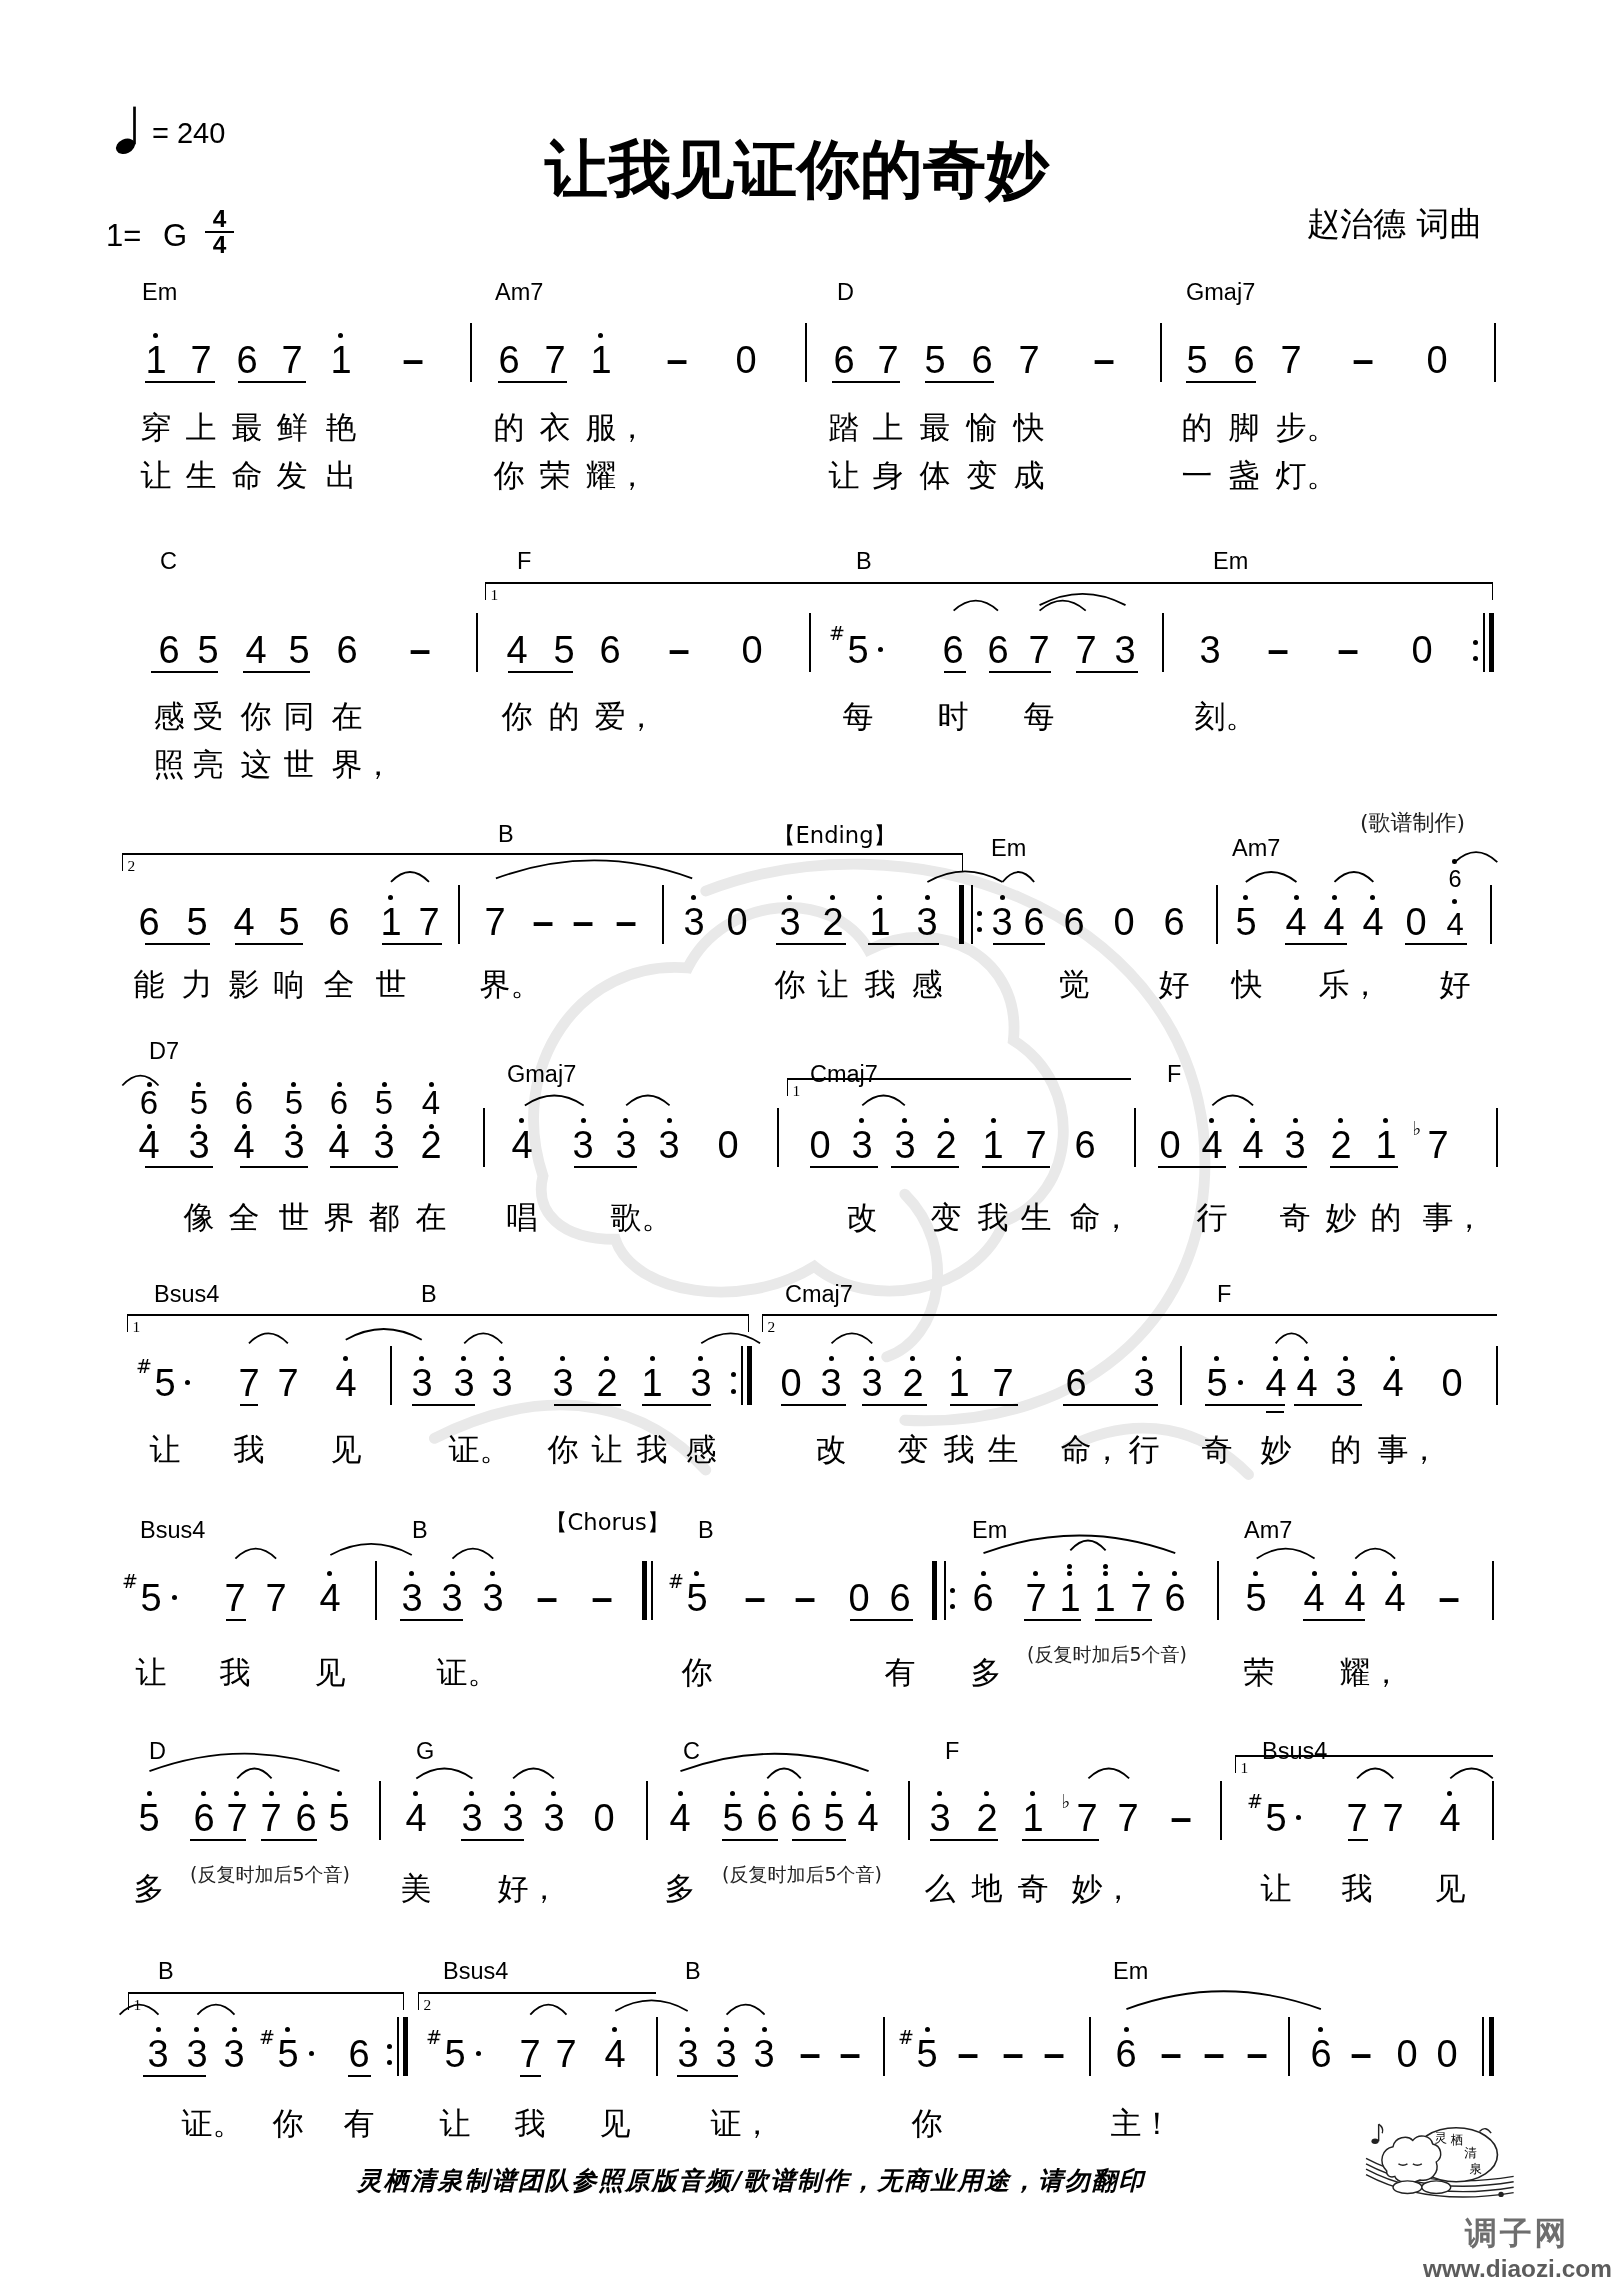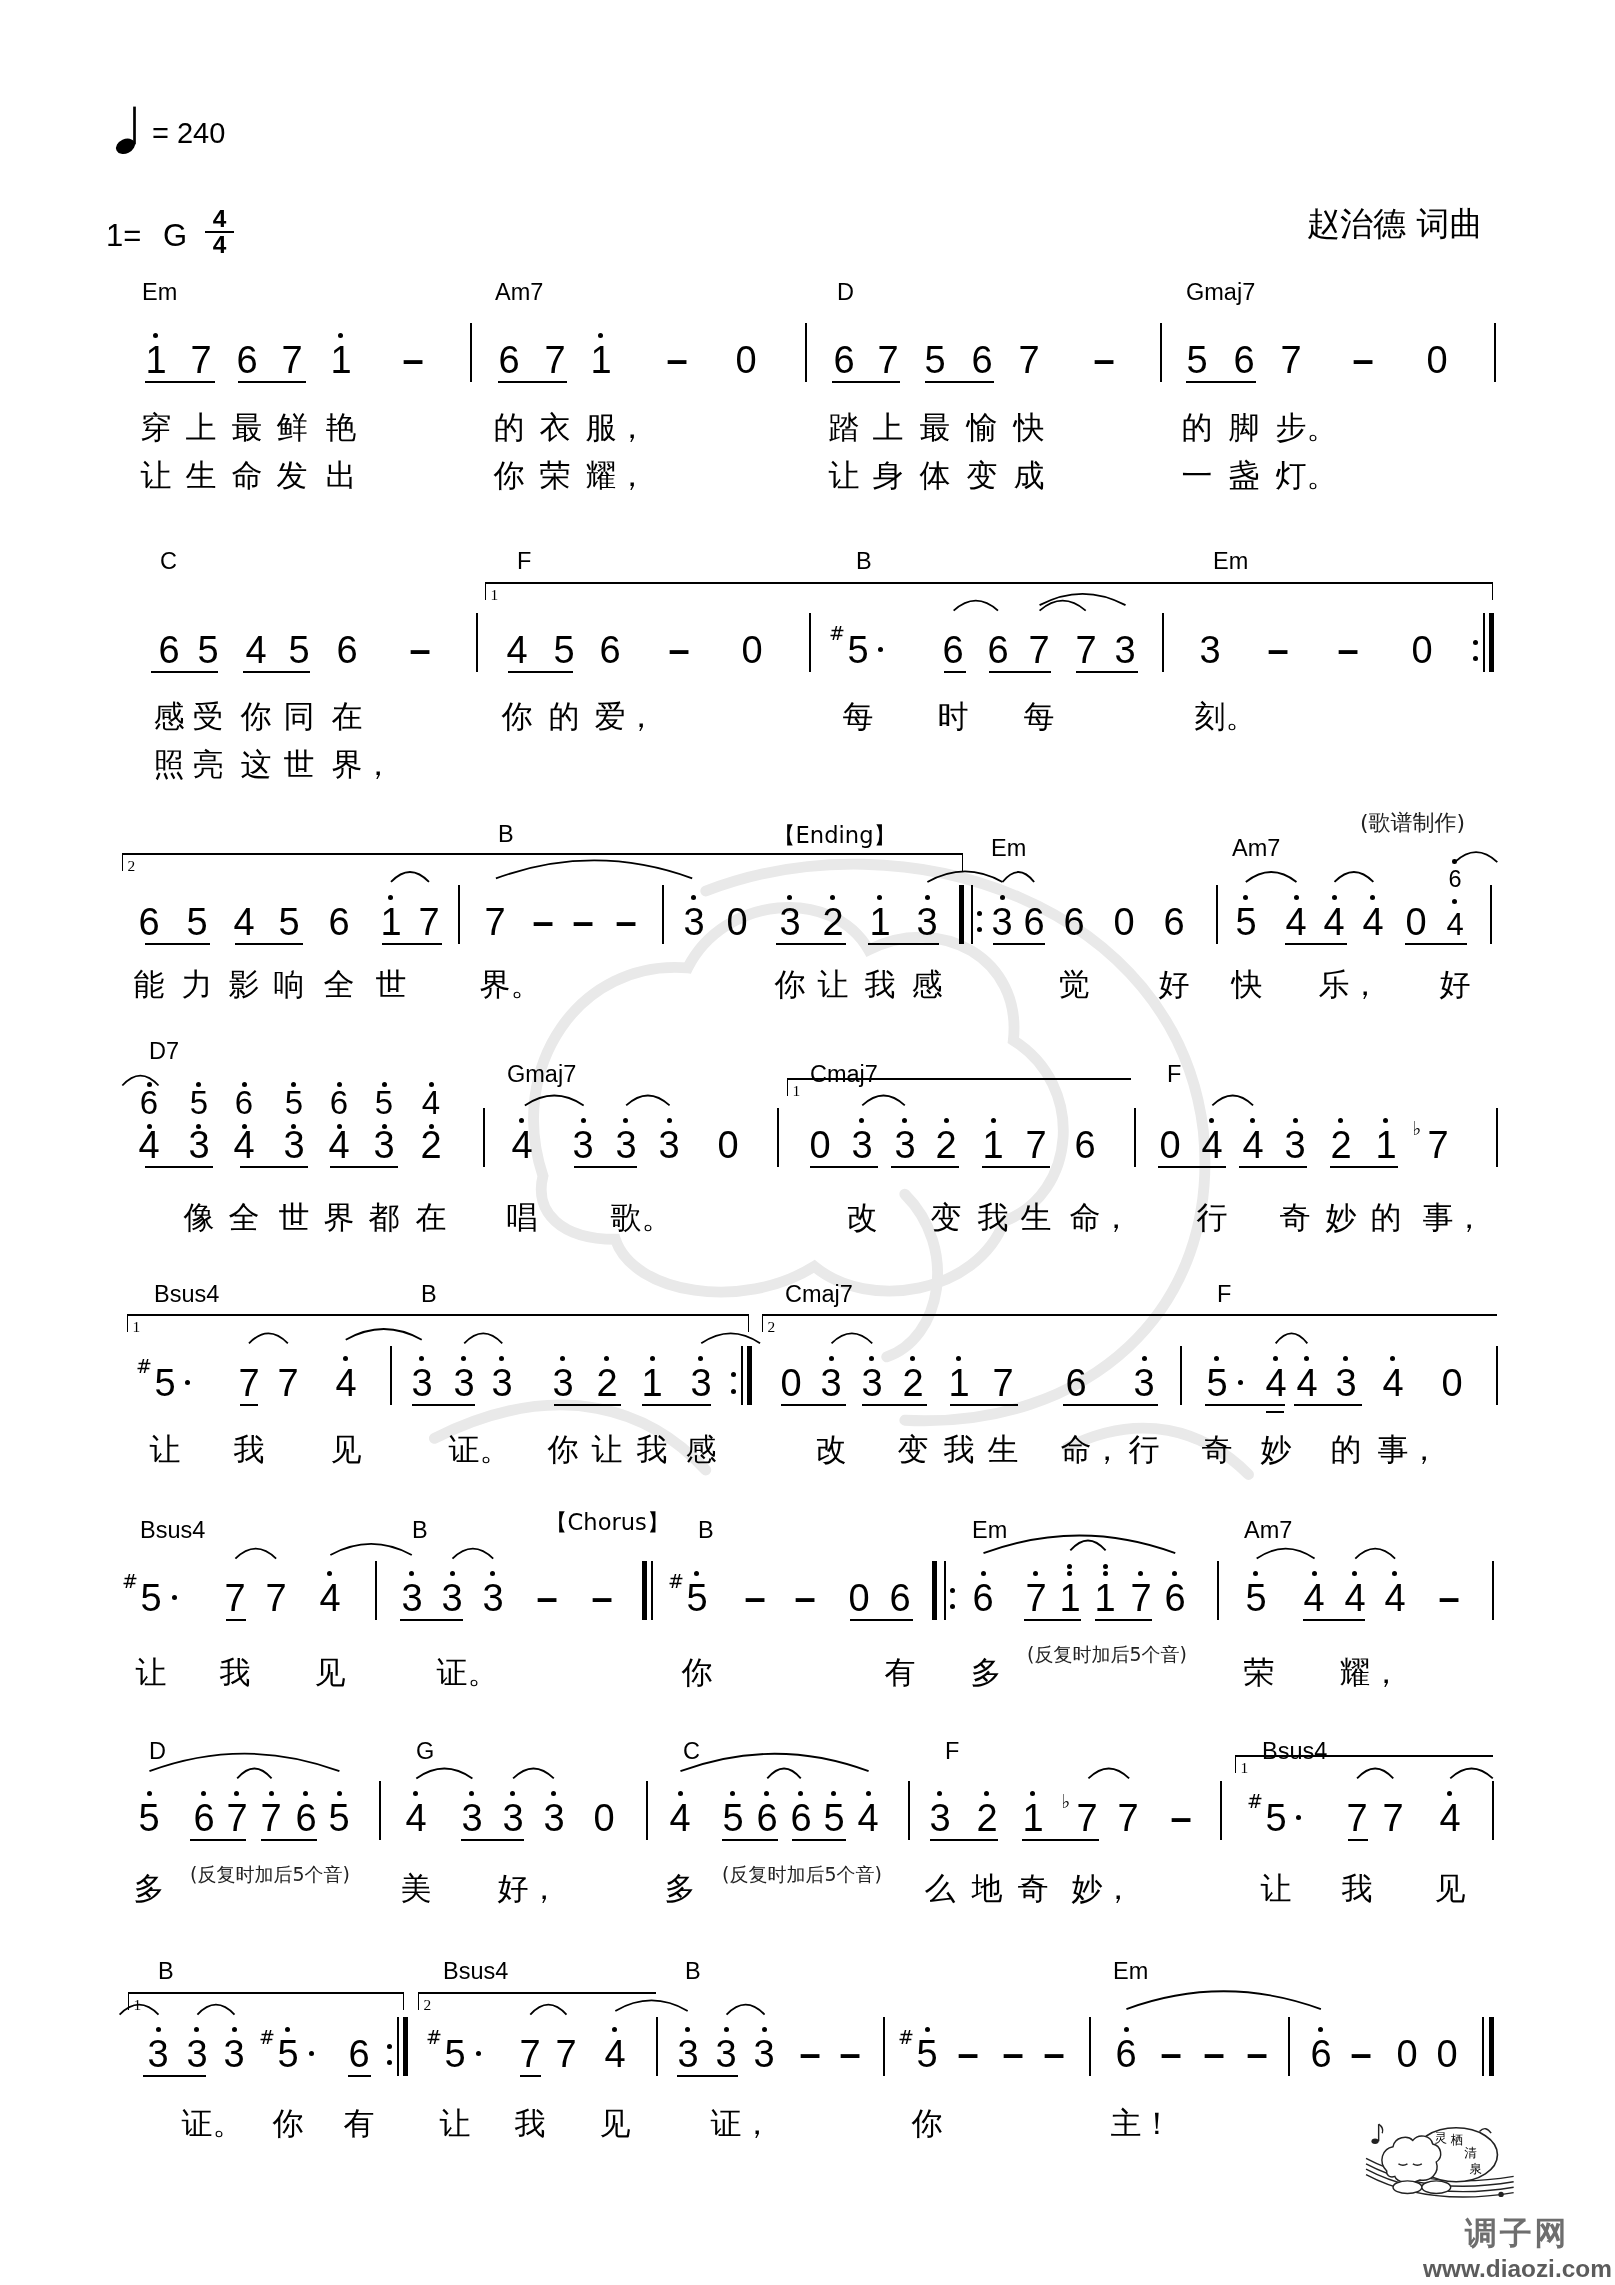--- a/index.html
+++ b/index.html
@@ -70,6 +70,7 @@
   </svg>
   <span class="tempo-val">= 240</span>
 
+  <h1 class="title">让我见证你的奇妙</h1>
 
   <div>
     <span class="key-prefix">1=</span>

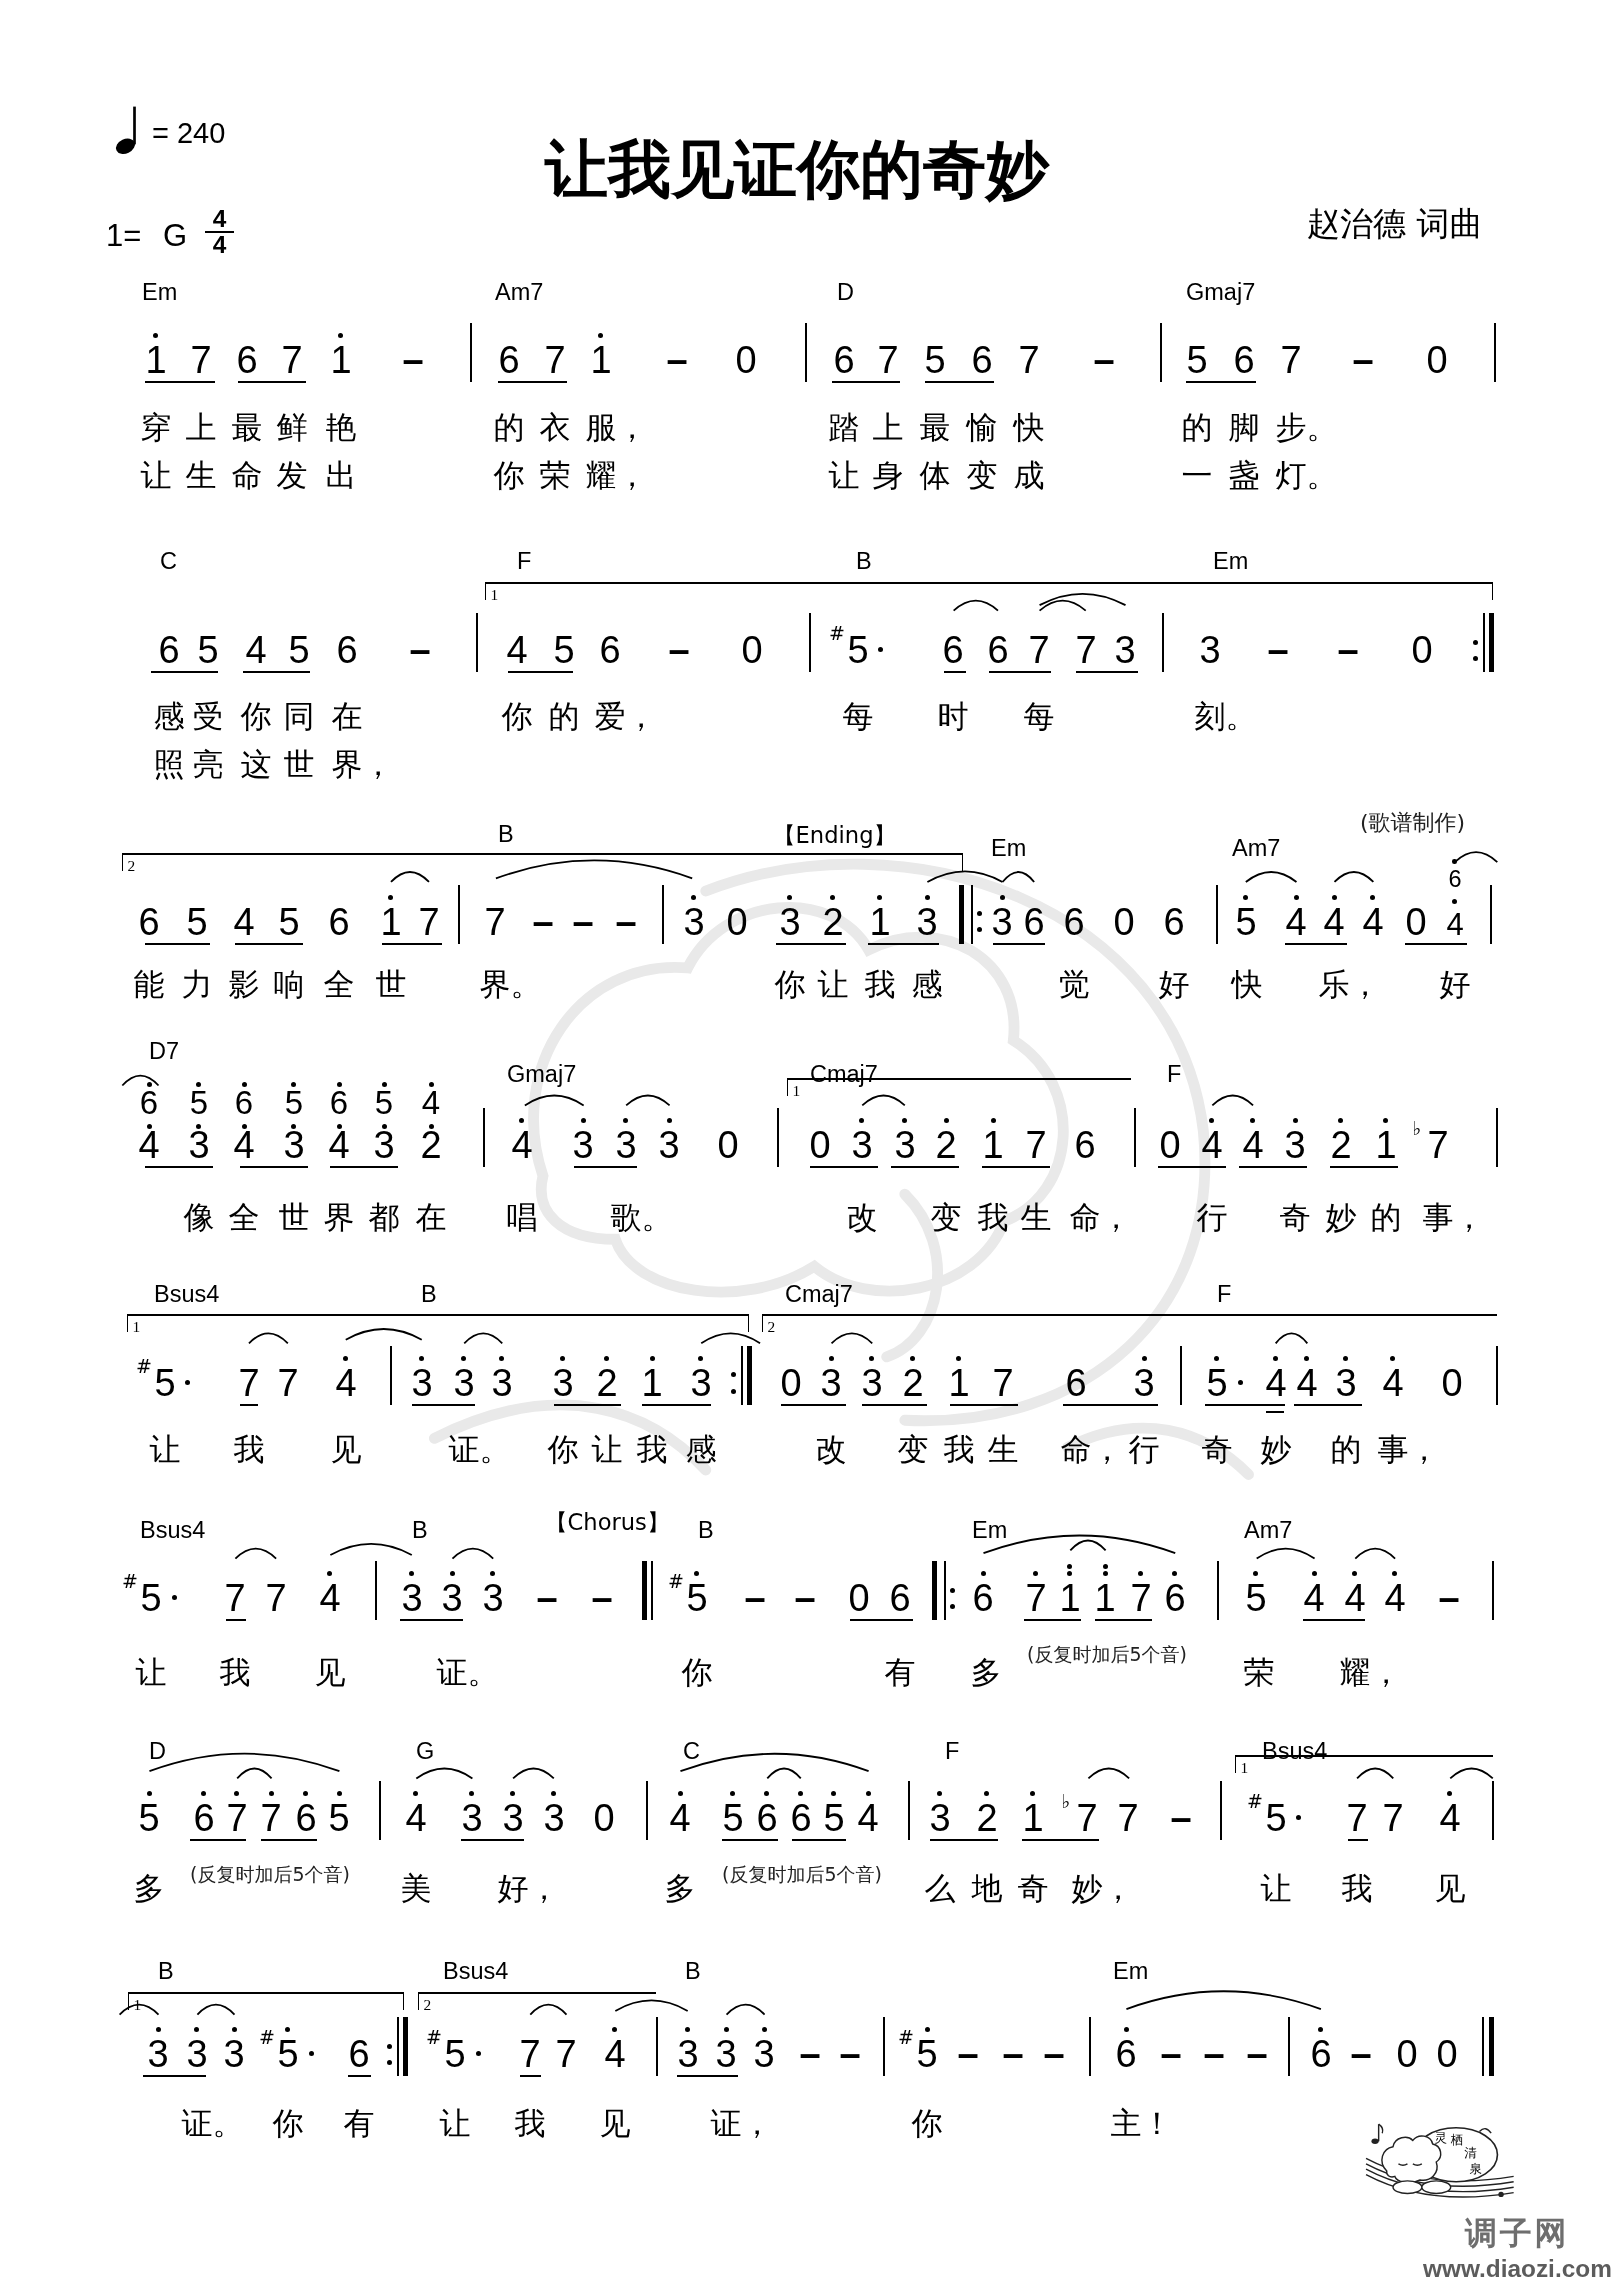--- a/index.html
+++ b/index.html
@@ -786,6 +786,7 @@
       <path d="M1245 2221 Q 1352.5 2181.6 1460 2221"></path>
     </svg>
 
+  <div class="footer-note">灵栖清泉制谱团队参照原版音频/歌谱制作，无商业用途，请勿翻印</div>
 
   <svg class="logo" width="158" height="90" viewBox="0 0 175 100">
     <path d="M2 46 Q70 82 166 66"></path>

